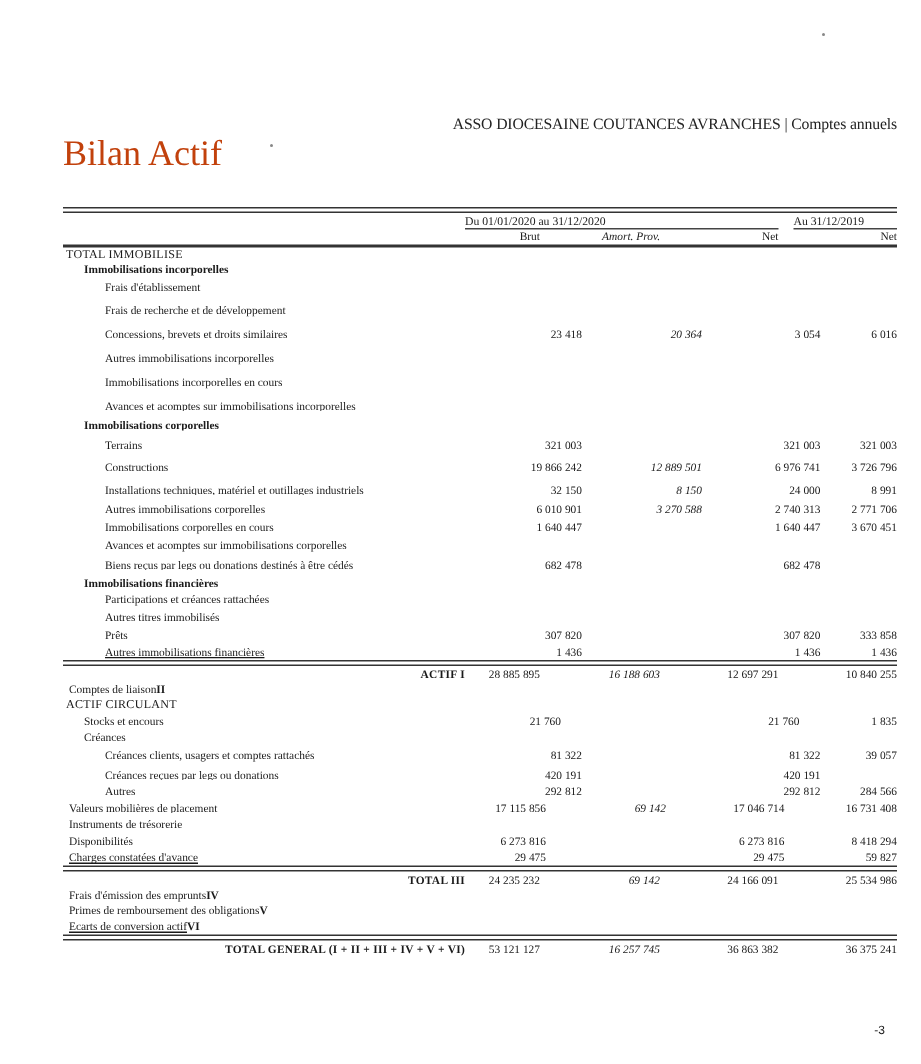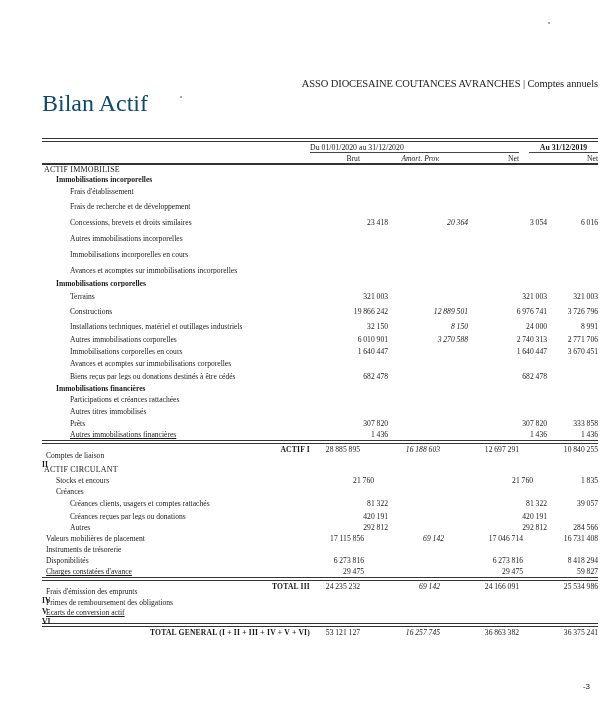--- a/index.html
+++ b/index.html
@@ -5,7 +5,7 @@
   html, body { margin: 0; padding: 0; background: #ffffff; }
   body { width: 614px; height: 709px; position: relative; overflow: hidden; color: #1a1a1a; font-family: "Liberation Serif", serif; }
   .org-header { position: absolute; top: 50px; right: 16px; font-family: Liberation Serif, serif; font-size: 10.5px; color: #222; letter-spacing: -0.1px; margin-top: 28px; }
-  .page-title { position: absolute; top: 74px; left: 42px; font-family: "Liberation Serif", serif; font-size: 24px; color: #0c4a6e; font-weight: normal; }
+  .page-title { position: absolute; top: 74px; left: 42px; font-family: "Liberation Serif", serif; font-size: 24px; color: #c2410c; font-weight: normal; }
   .sheet { position: absolute; top: 138px; left: 42px; width: 556px; font-size: 7.6px; }
   .rule-thick { height: 0; border-top: 2px solid #333; }
   .rule-double { height: 2px; border-top: 1px solid #333; border-bottom: 1px solid #333; }

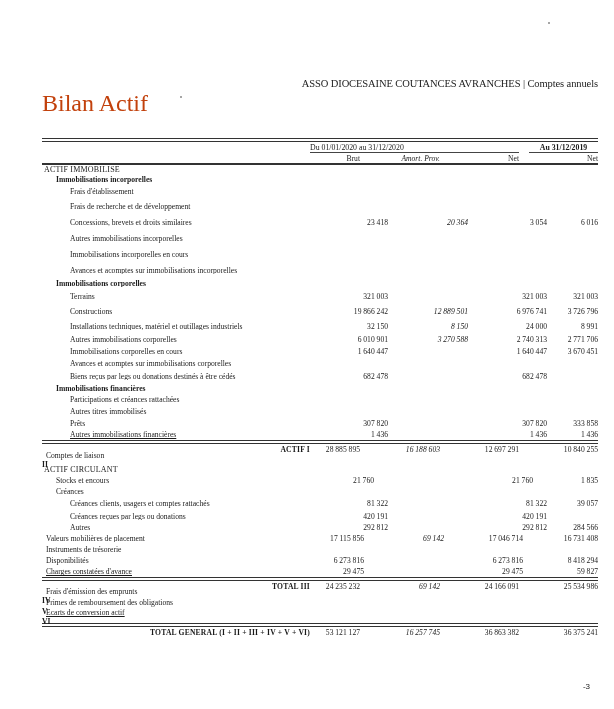--- a/index.html
+++ b/index.html
@@ -12,7 +12,7 @@
   .hdr-row { display: flex; height: 11px; align-items: center; }
   .hdr-spacer { width: 268px; }
   .period { width: 209px; font-size: 7.8px; border-bottom: 1px solid #444; margin-left: 0; }
-  .prev { flex: 1; text-align: center; font-size: 7.8px; border-bottom: 1px solid #444; margin-left: 10px; font-weight: bold; }
+  .prev { flex: 1; text-align: left; font-size: 7.8px; border-bottom: 1px solid #444; margin-left: 10px; }
   .col-hdrs { display: flex; height: 10px; align-items: center; }
   .col-hdrs .lbl { width: 268px; }
   .cell { text-align: right; }

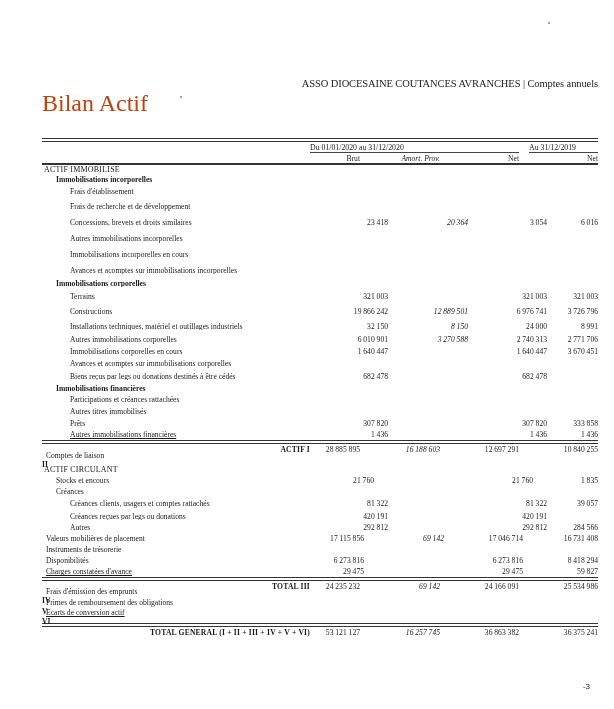--- a/index.html
+++ b/index.html
@@ -13,7 +13,7 @@
   .hdr-spacer { width: 268px; }
   .period { width: 209px; font-size: 7.8px; border-bottom: 1px solid #444; margin-left: 0; }
   .prev { flex: 1; text-align: left; font-size: 7.8px; border-bottom: 1px solid #444; margin-left: 10px; }
-  .col-hdrs { display: flex; height: 10px; align-items: center; }
+  .col-hdrs { display: flex; height: 10px; }
   .col-hdrs .lbl { width: 268px; }
   .cell { text-align: right; }
   .c-brut { width: 50px; }

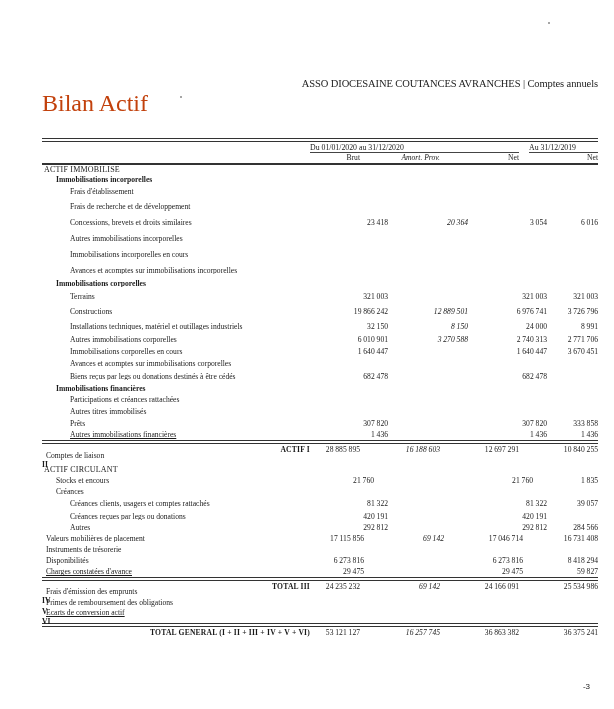--- a/index.html
+++ b/index.html
@@ -57,7 +57,7 @@
   <div class="rule-thick"></div>
 
   <div class="row" style="height:10px">
-    <div class="lbl h1">ACTIF IMMOBILISE</div>
+    <div class="lbl h1">TOTAL IMMOBILISE</div>
   </div>
   <div class="row" style="height:10px">
     <div class="lbl h2">Immobilisations incorporelles</div>

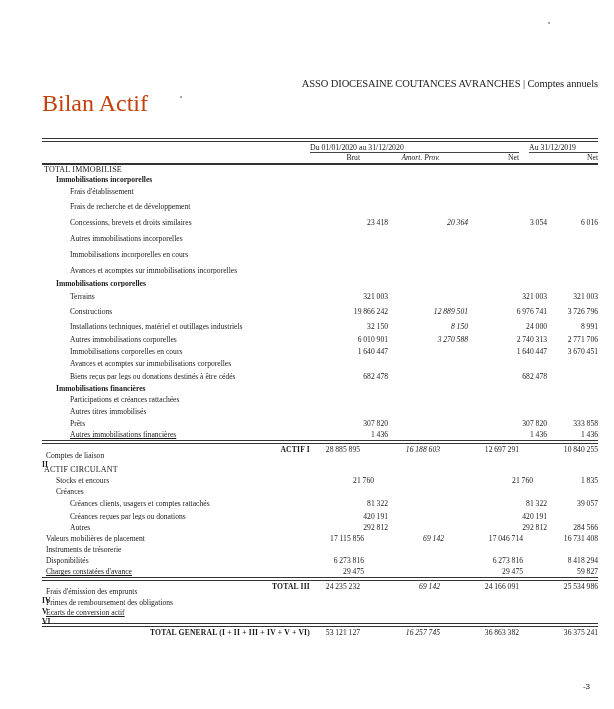--- a/index.html
+++ b/index.html
@@ -28,7 +28,7 @@
   .total-row { display: flex; align-items: center; height: 10px; }
   .total-row .lbl { width: 268px; text-align: right; font-weight: bold; letter-spacing: 0.2px; }
   .roman-row { display: flex; align-items: center; height: 10.5px; }
-  .roman-row .lbl { width: 268px; display: flex; justify-content: flex-start; flex-direction: column; }
+  .roman-row .lbl { width: 268px; display: flex; justify-content: flex-start; }
   .roman-row .lbl .txt { padding-left: 14px; }
   .roman-row .lbl .rn { font-weight: bold; }
   .page-num { position: absolute; right: 24px; bottom: 18px; font-family: "Liberation Sans", sans-serif; font-size: 8px; }

